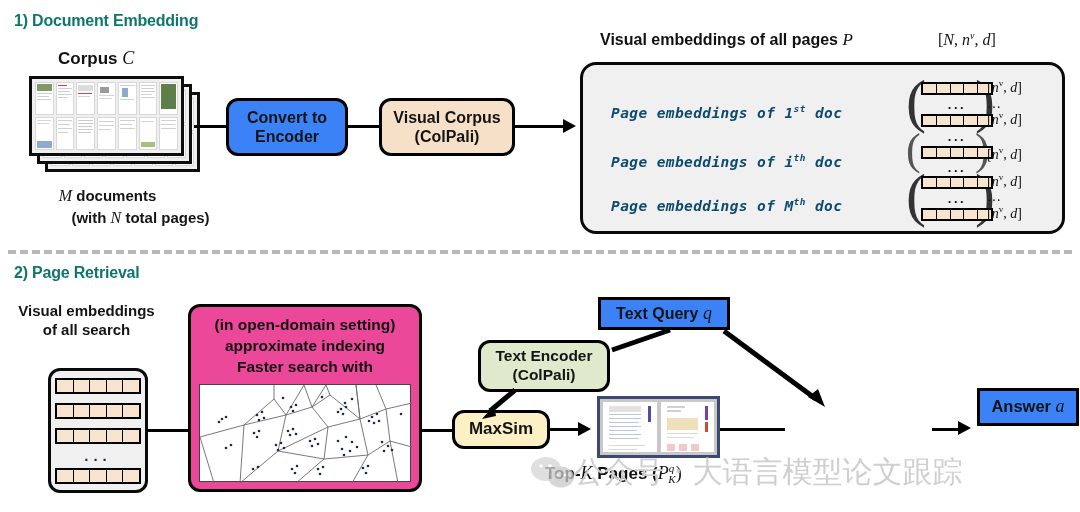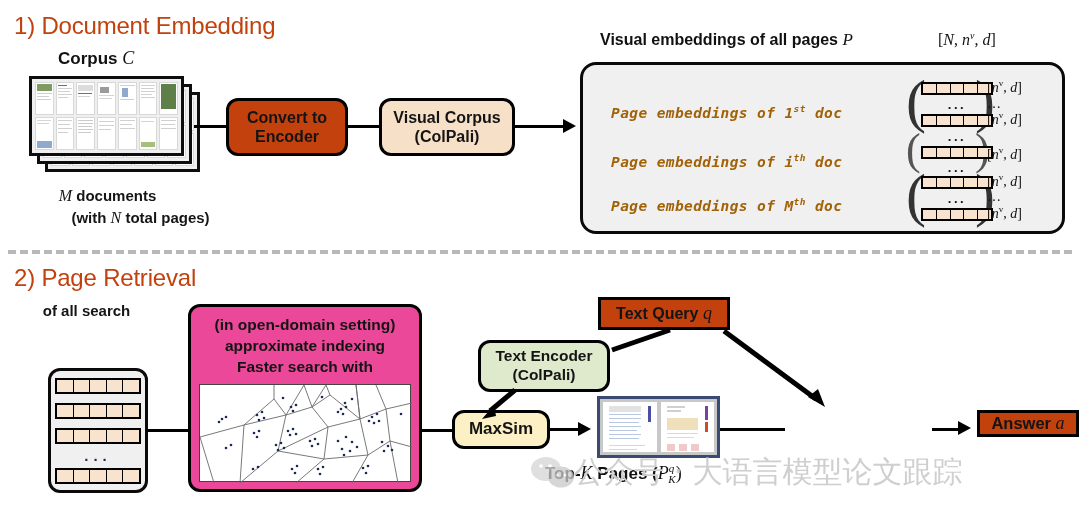--- a/index.html
+++ b/index.html
@@ -10,7 +10,7 @@
   .abs{position:absolute;}
 
   
-  .section-title{font-weight:normal;font-size:24px;letter-spacing:-.2px;color:#c2410c;white-space:nowrap;}
+  .section-title{font-weight:bold;font-size:16px;letter-spacing:-.2px;color:#0f766e;white-space:nowrap;}
   .cap{font-weight:bold;font-size:15px;color:#151515;white-space:nowrap;text-align:center;line-height:1.25;}
   .math{font-family:"Liberation Serif",serif;font-style:italic;font-weight:normal;}
 

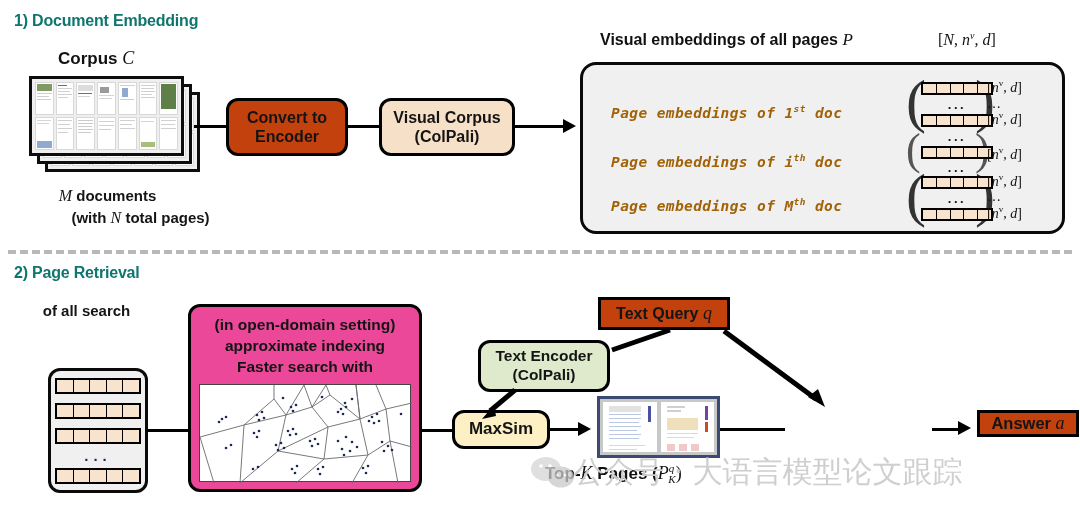--- a/index.html
+++ b/index.html
@@ -16,7 +16,7 @@
 
   
   .box{box-sizing:border-box;display:flex;align-items:center;justify-content:center;
-       text-align:center;font-weight:bold;border:3px solid #000;background:#c2410c;
+       text-align:center;font-weight:bold;border:3px solid #000;background:#3b82f6;
        line-height:1.2;color:#141414;}
   .round{border-radius:12px;}
   .sq{border-radius:0;}

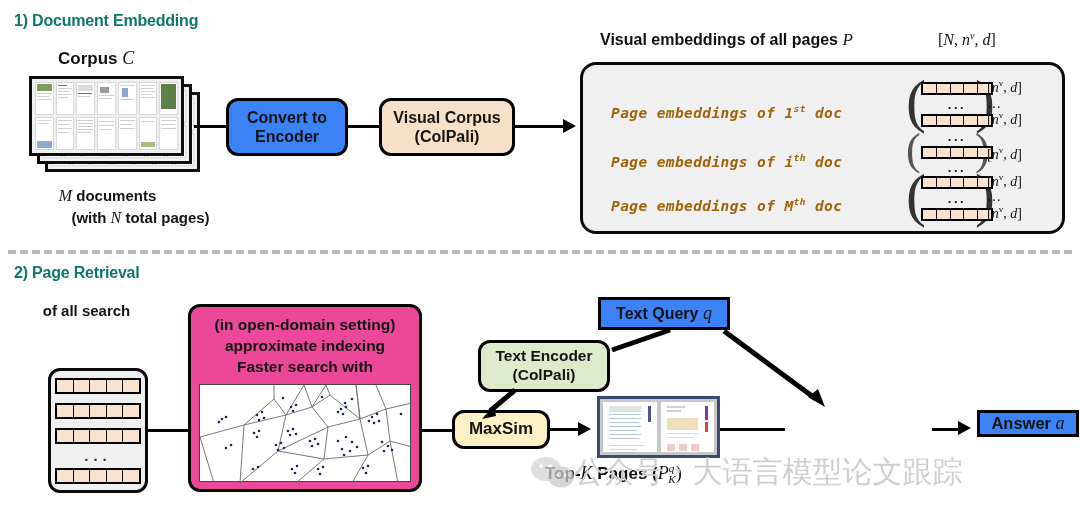--- a/index.html
+++ b/index.html
@@ -24,7 +24,7 @@
   
   .panel{box-sizing:border-box;border:3.5px solid #0a0a0a;border-radius:16px;background:#f0f0f0;}
   .emb-label{font-family:"DejaVu Sans Mono","Liberation Mono",monospace;font-style:italic;
-             font-weight:bold;font-size:14.5px;color:#a16207;white-space:nowrap;letter-spacing:.4px;}
+             font-weight:bold;font-size:14.5px;color:#0c4a6e;white-space:nowrap;letter-spacing:.4px;}
   .sup{font-size:9.5px;vertical-align:super;}
   .dims{font-family:"Liberation Serif",serif;font-size:14px;white-space:nowrap;color:#111;}
   .dims i{font-style:italic;}

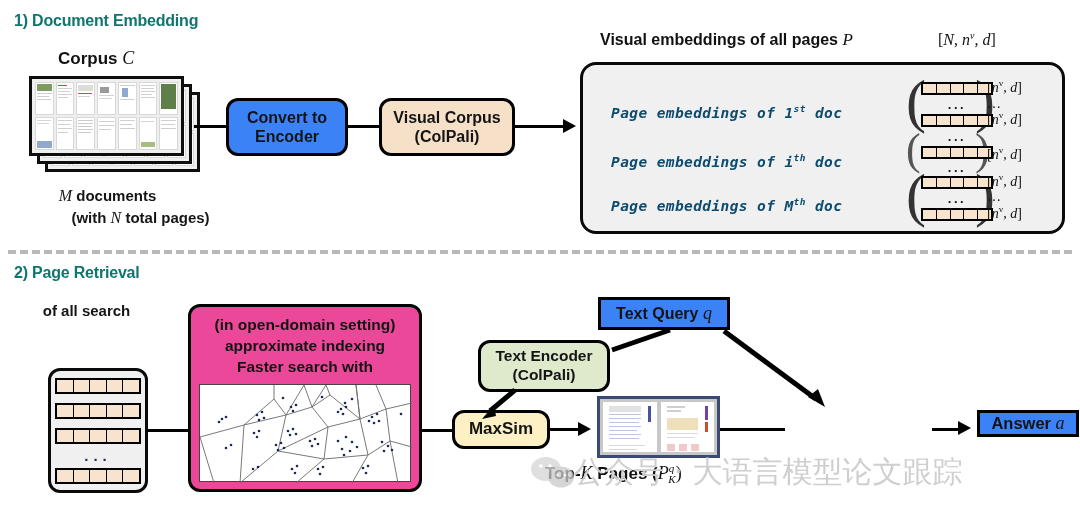--- a/index.html
+++ b/index.html
@@ -396,6 +396,7 @@
   <div class="abs section-title" style="left:14px;top:264px;">2) Page Retrieval</div>
 
   <div class="abs cap" style="left:4px;top:302px;width:165px;">
+    <div>Visual embeddings</div>
     <div>of all search</div>
   </div>
 

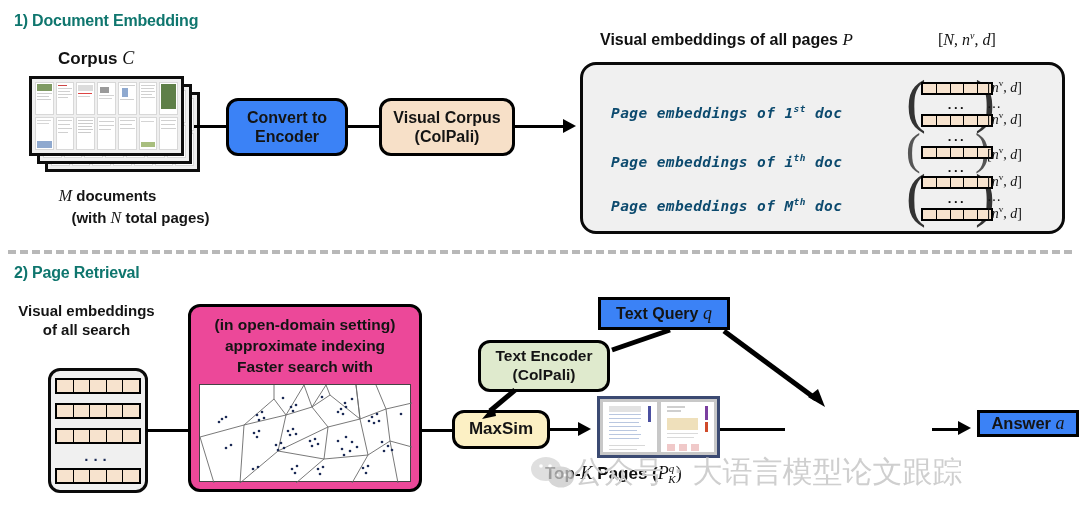--- a/index.html
+++ b/index.html
@@ -608,7 +608,7 @@
   <div class="abs hline" style="left:932px;top:428px;width:30px;"></div>
   <div class="abs" style="left:958px;top:421px;width:0;height:0;border-left:13px solid #000;border-top:7px solid transparent;border-bottom:7px solid transparent;"></div>
 
-  <div class="abs box sq" style="left:977px;top:410px;width:102px;height:27px;font-size:16.5px;">
+  <div class="abs box sq" style="left:977px;top:388px;width:102px;height:38px;font-size:16.5px;">
     <span><span>Answer </span><span class="math" style="font-size:18px;">a</span></span>
   </div>
 

